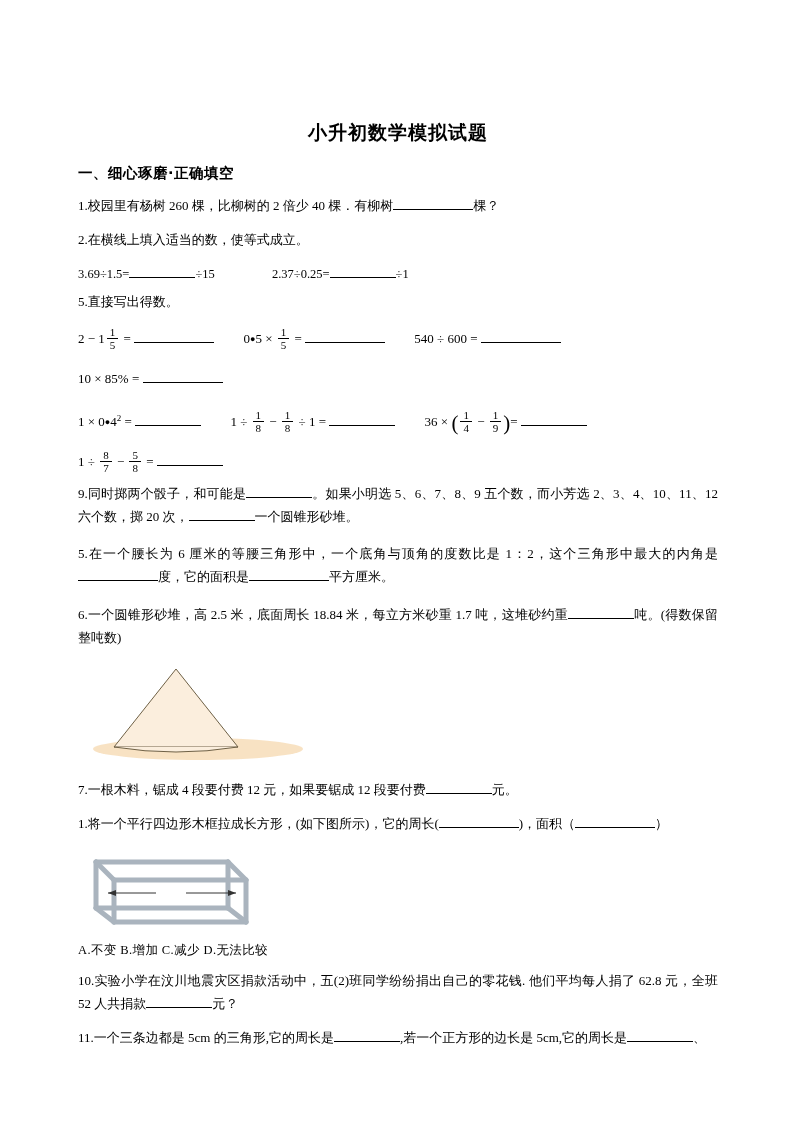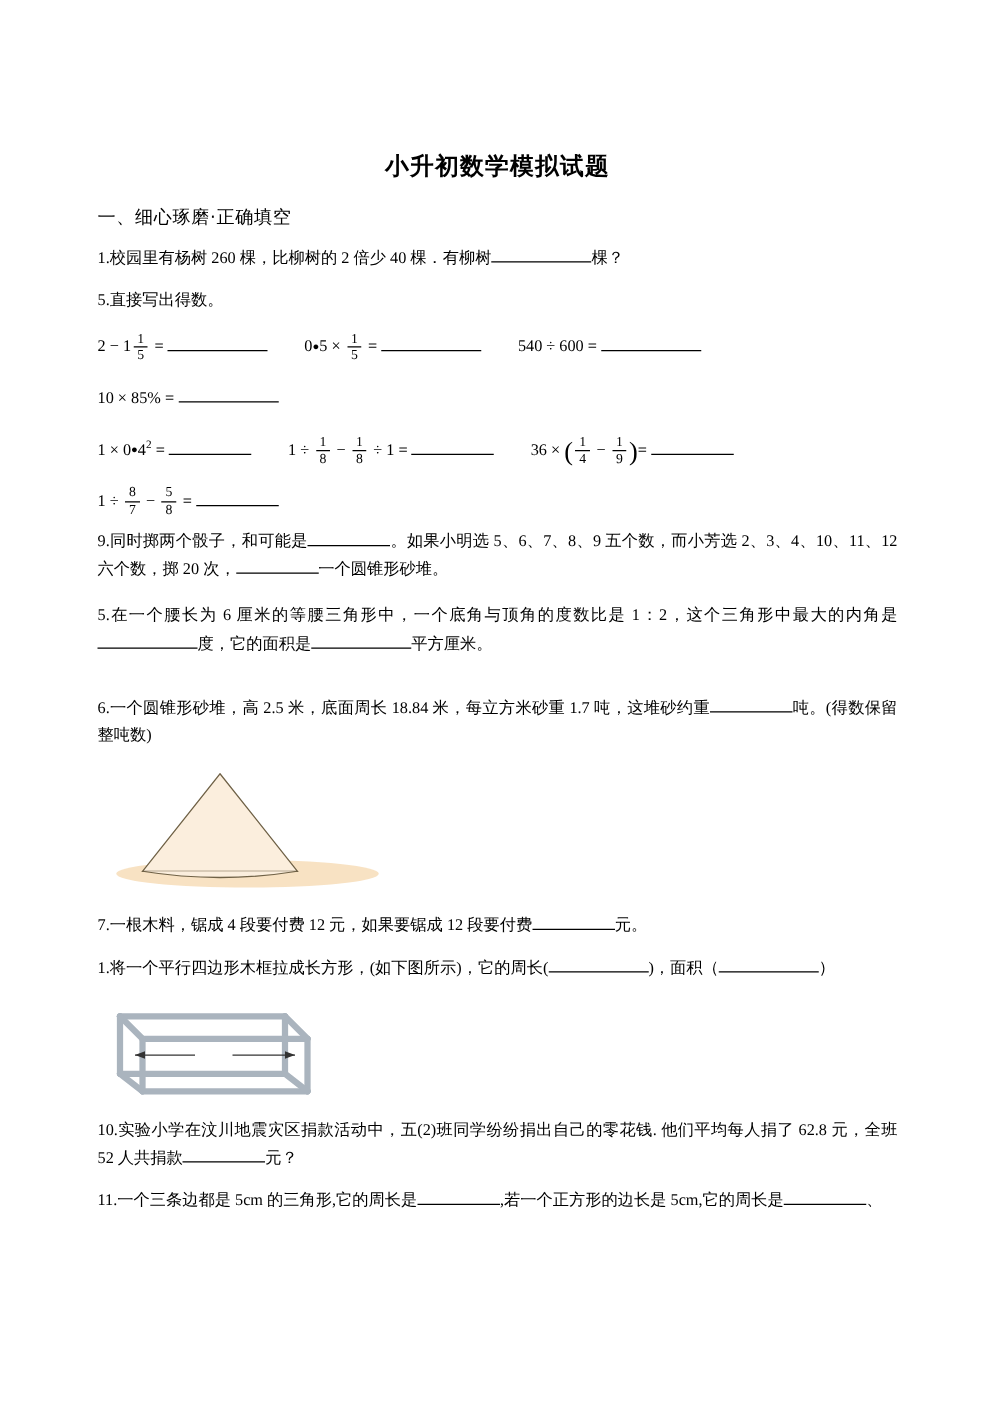--- a/index.html
+++ b/index.html
@@ -38,7 +38,7 @@
   }
   .section-head {
     font-size: 14.5px;
-    font-weight: normal;
+    font-weight: bold;
     font-family: "DejaVu Sans", sans-serif;
     margin: 6px 0 12px 0;
     letter-spacing: 0.5px;

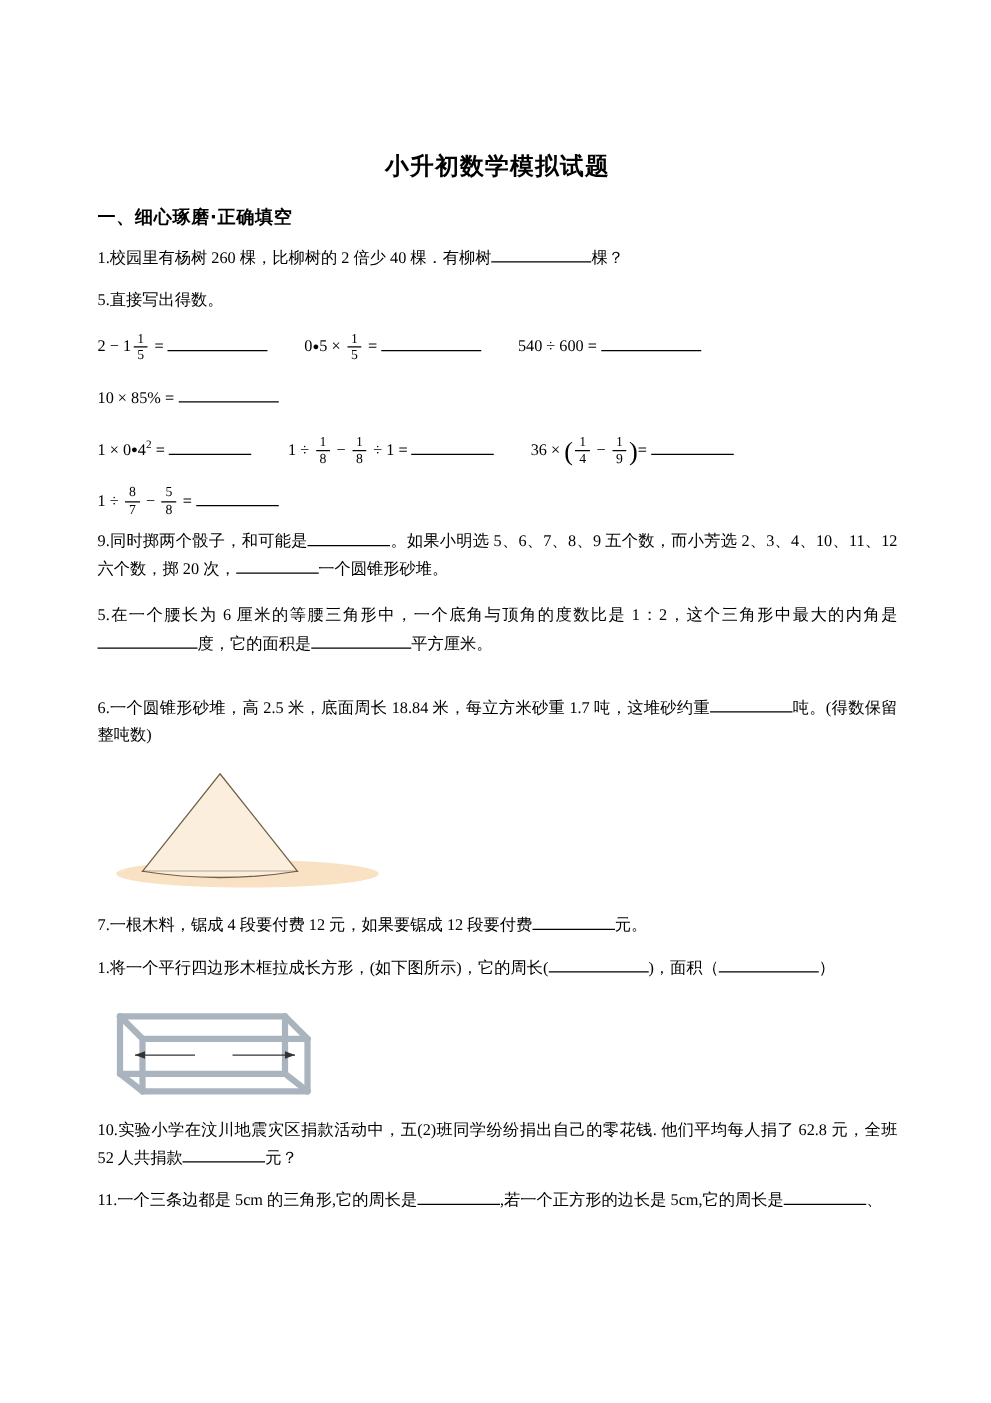--- a/index.html
+++ b/index.html
@@ -121,6 +121,9 @@
       <span>1.校园里有杨树 260 棵，比柳树的 2 倍少 40 棵．有柳树</span><span class="blank lg"></span><span>棵？</span>
     </div>
 
+    <div class="q">
+      <span>2.在横线上填入适当的数，使等式成立。</span>
+    </div>
 
     <div class="q" style="margin-bottom:4px;">
       <span>5.直接写出得数。</span>

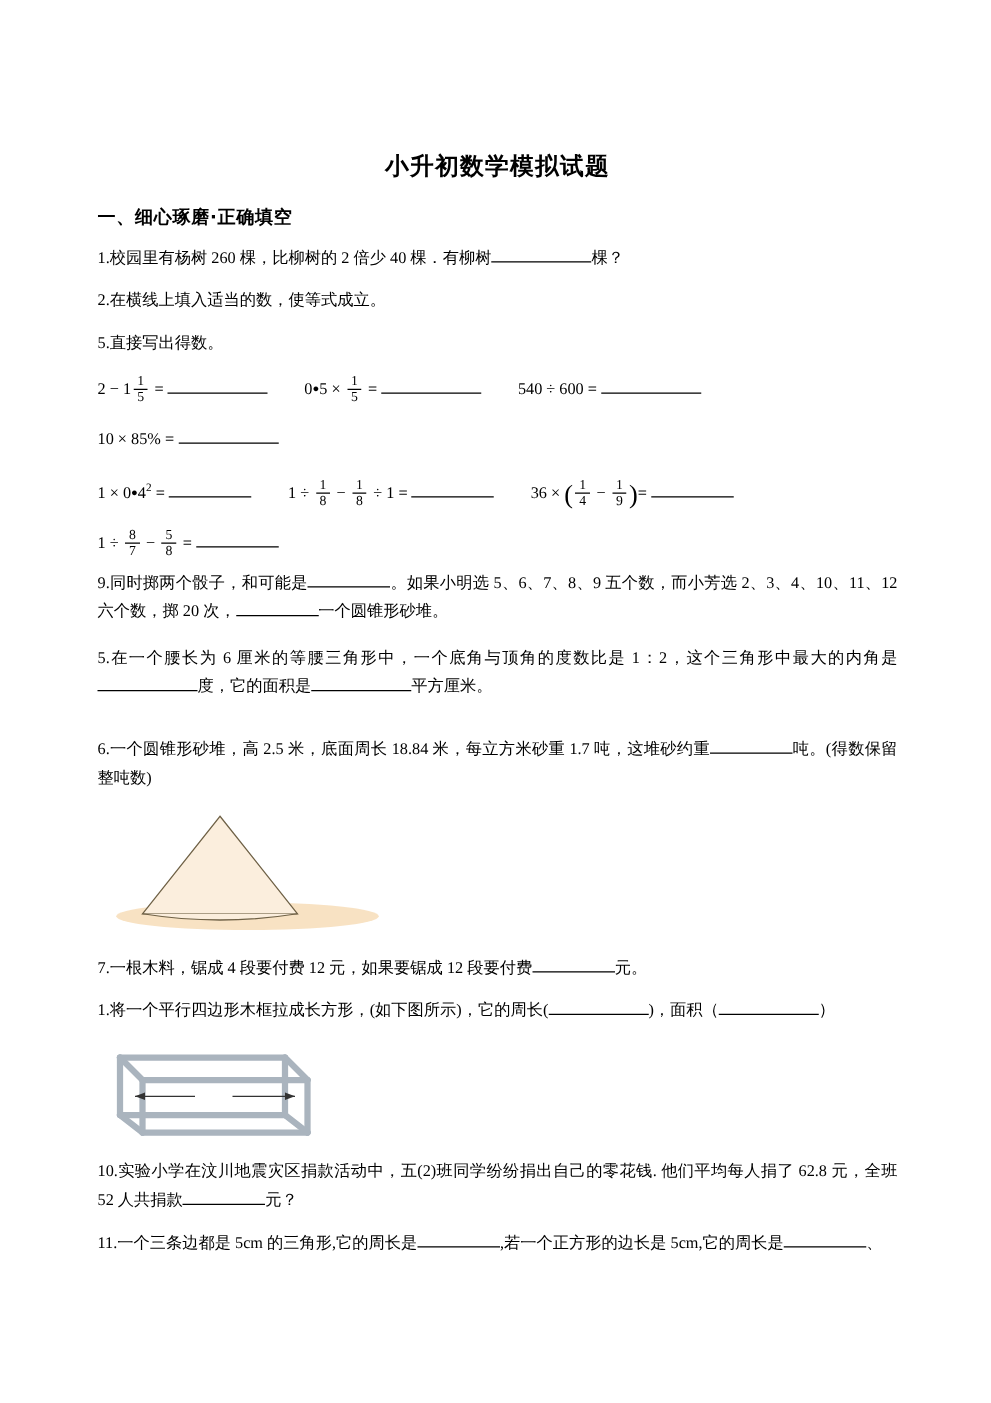--- a/index.html
+++ b/index.html
@@ -123,6 +123,14 @@
 
     <div class="q">
       <span>2.在横线上填入适当的数，使等式成立。</span>
+    </div>
+    <div class="eqrow" style="line-height:1.9;">
+      <span class="mitem">
+        <span>3.69÷1.5=</span><span class="blank md"></span><span>÷15</span>
+      </span>
+      <span class="mitem" style="margin-left:28px;">
+        <span>2.37÷0.25=</span><span class="blank md"></span><span>÷1</span>
+      </span>
     </div>
 
     <div class="q" style="margin-bottom:4px;">

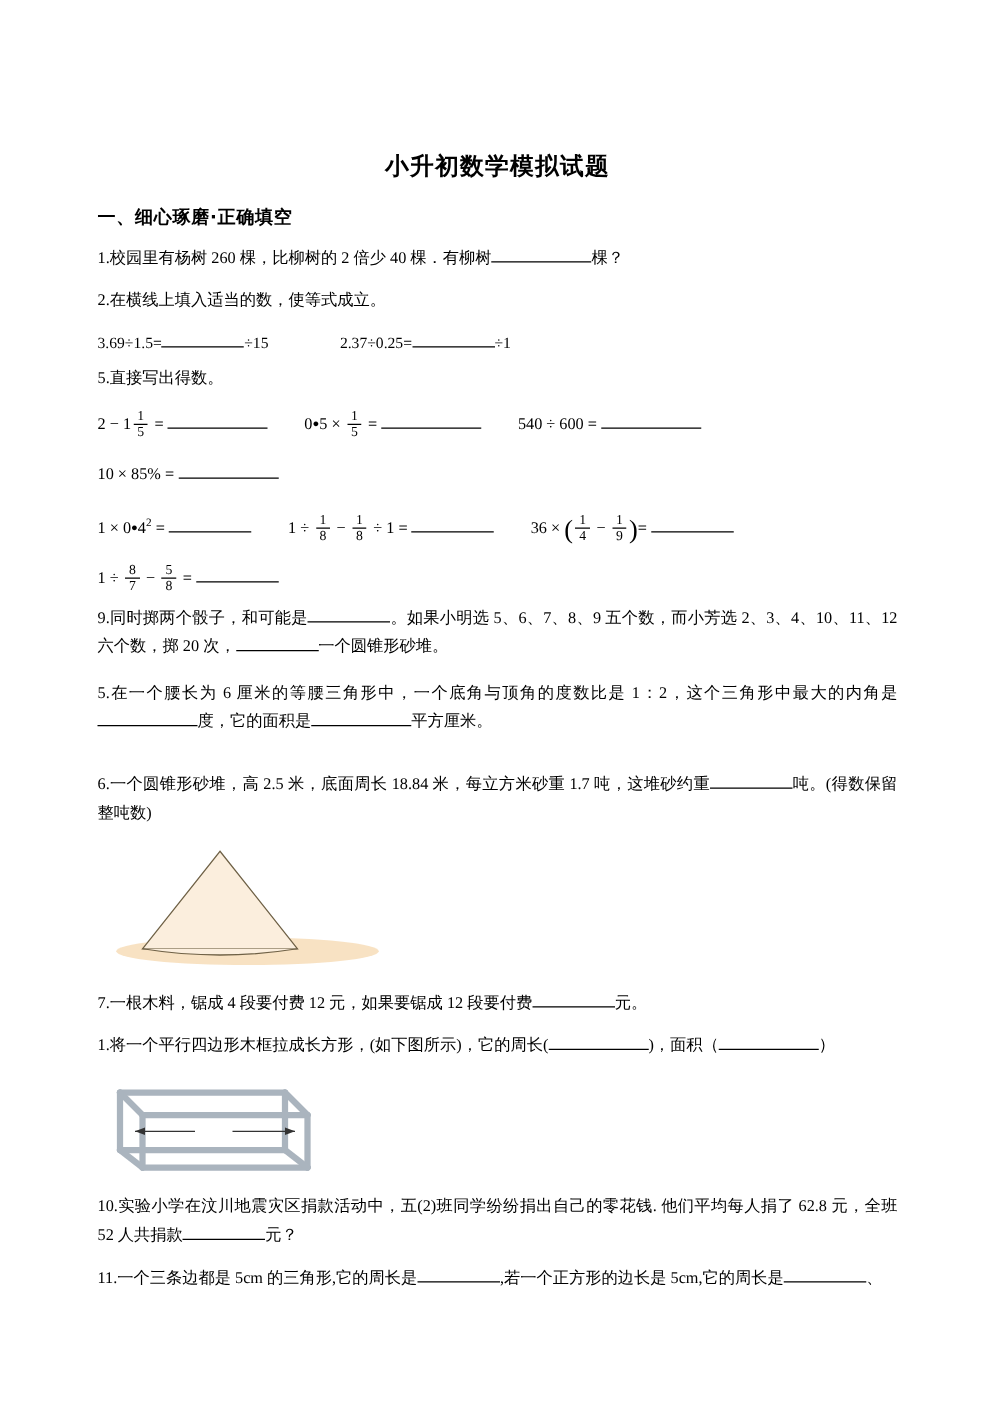--- a/index.html
+++ b/index.html
@@ -175,7 +175,7 @@
       <span>5.在一个腰长为 6 厘米的等腰三角形中，一个底角与顶角的度数比是 1：2，这个三角形中最大的内角是</span><span class="blank lg"></span><span>度，它的面积是</span><span class="blank lg"></span><span>平方厘米。</span>
     </div>
 
-    <div class="q" style="margin-top:28px;">
+    <div class="q" style="margin-top:16px;">
       <span>6.一个圆锥形砂堆，高 2.5 米，底面周长 18.84 米，每立方米砂重 1.7 吨，这堆砂约重</span><span class="blank md"></span><span>吨。(得数保留整吨数)</span>
     </div>
 

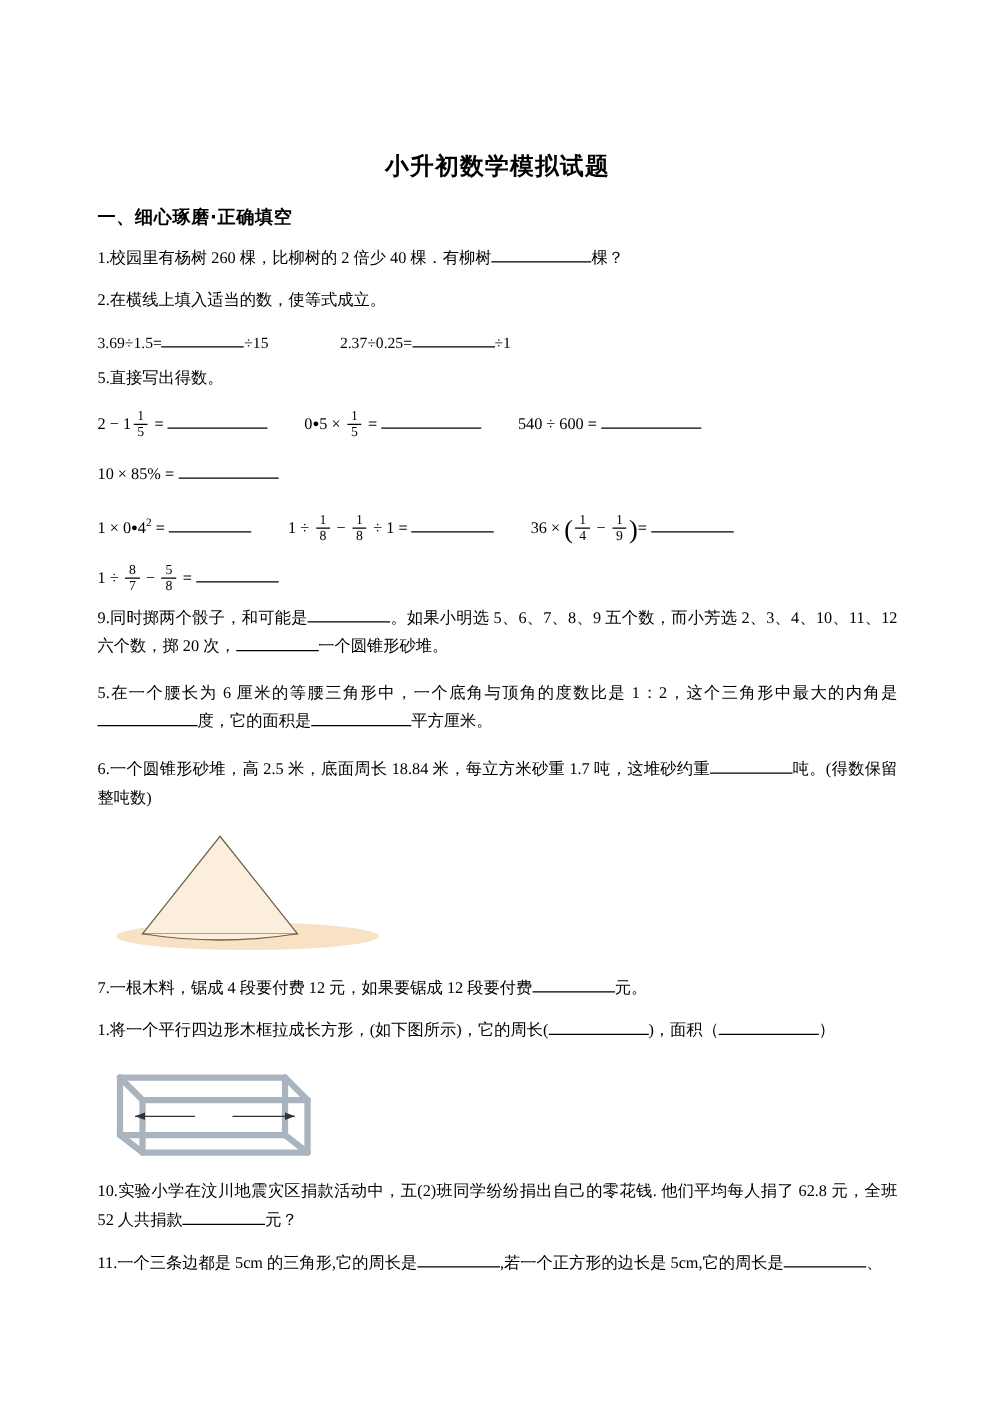--- a/index.html
+++ b/index.html
@@ -220,6 +220,7 @@
       </svg>
     </div>
 
+    <div class="opts">A.不变    B.增加  C.减少    D.无法比较</div>
 
 
     <div class="q">

